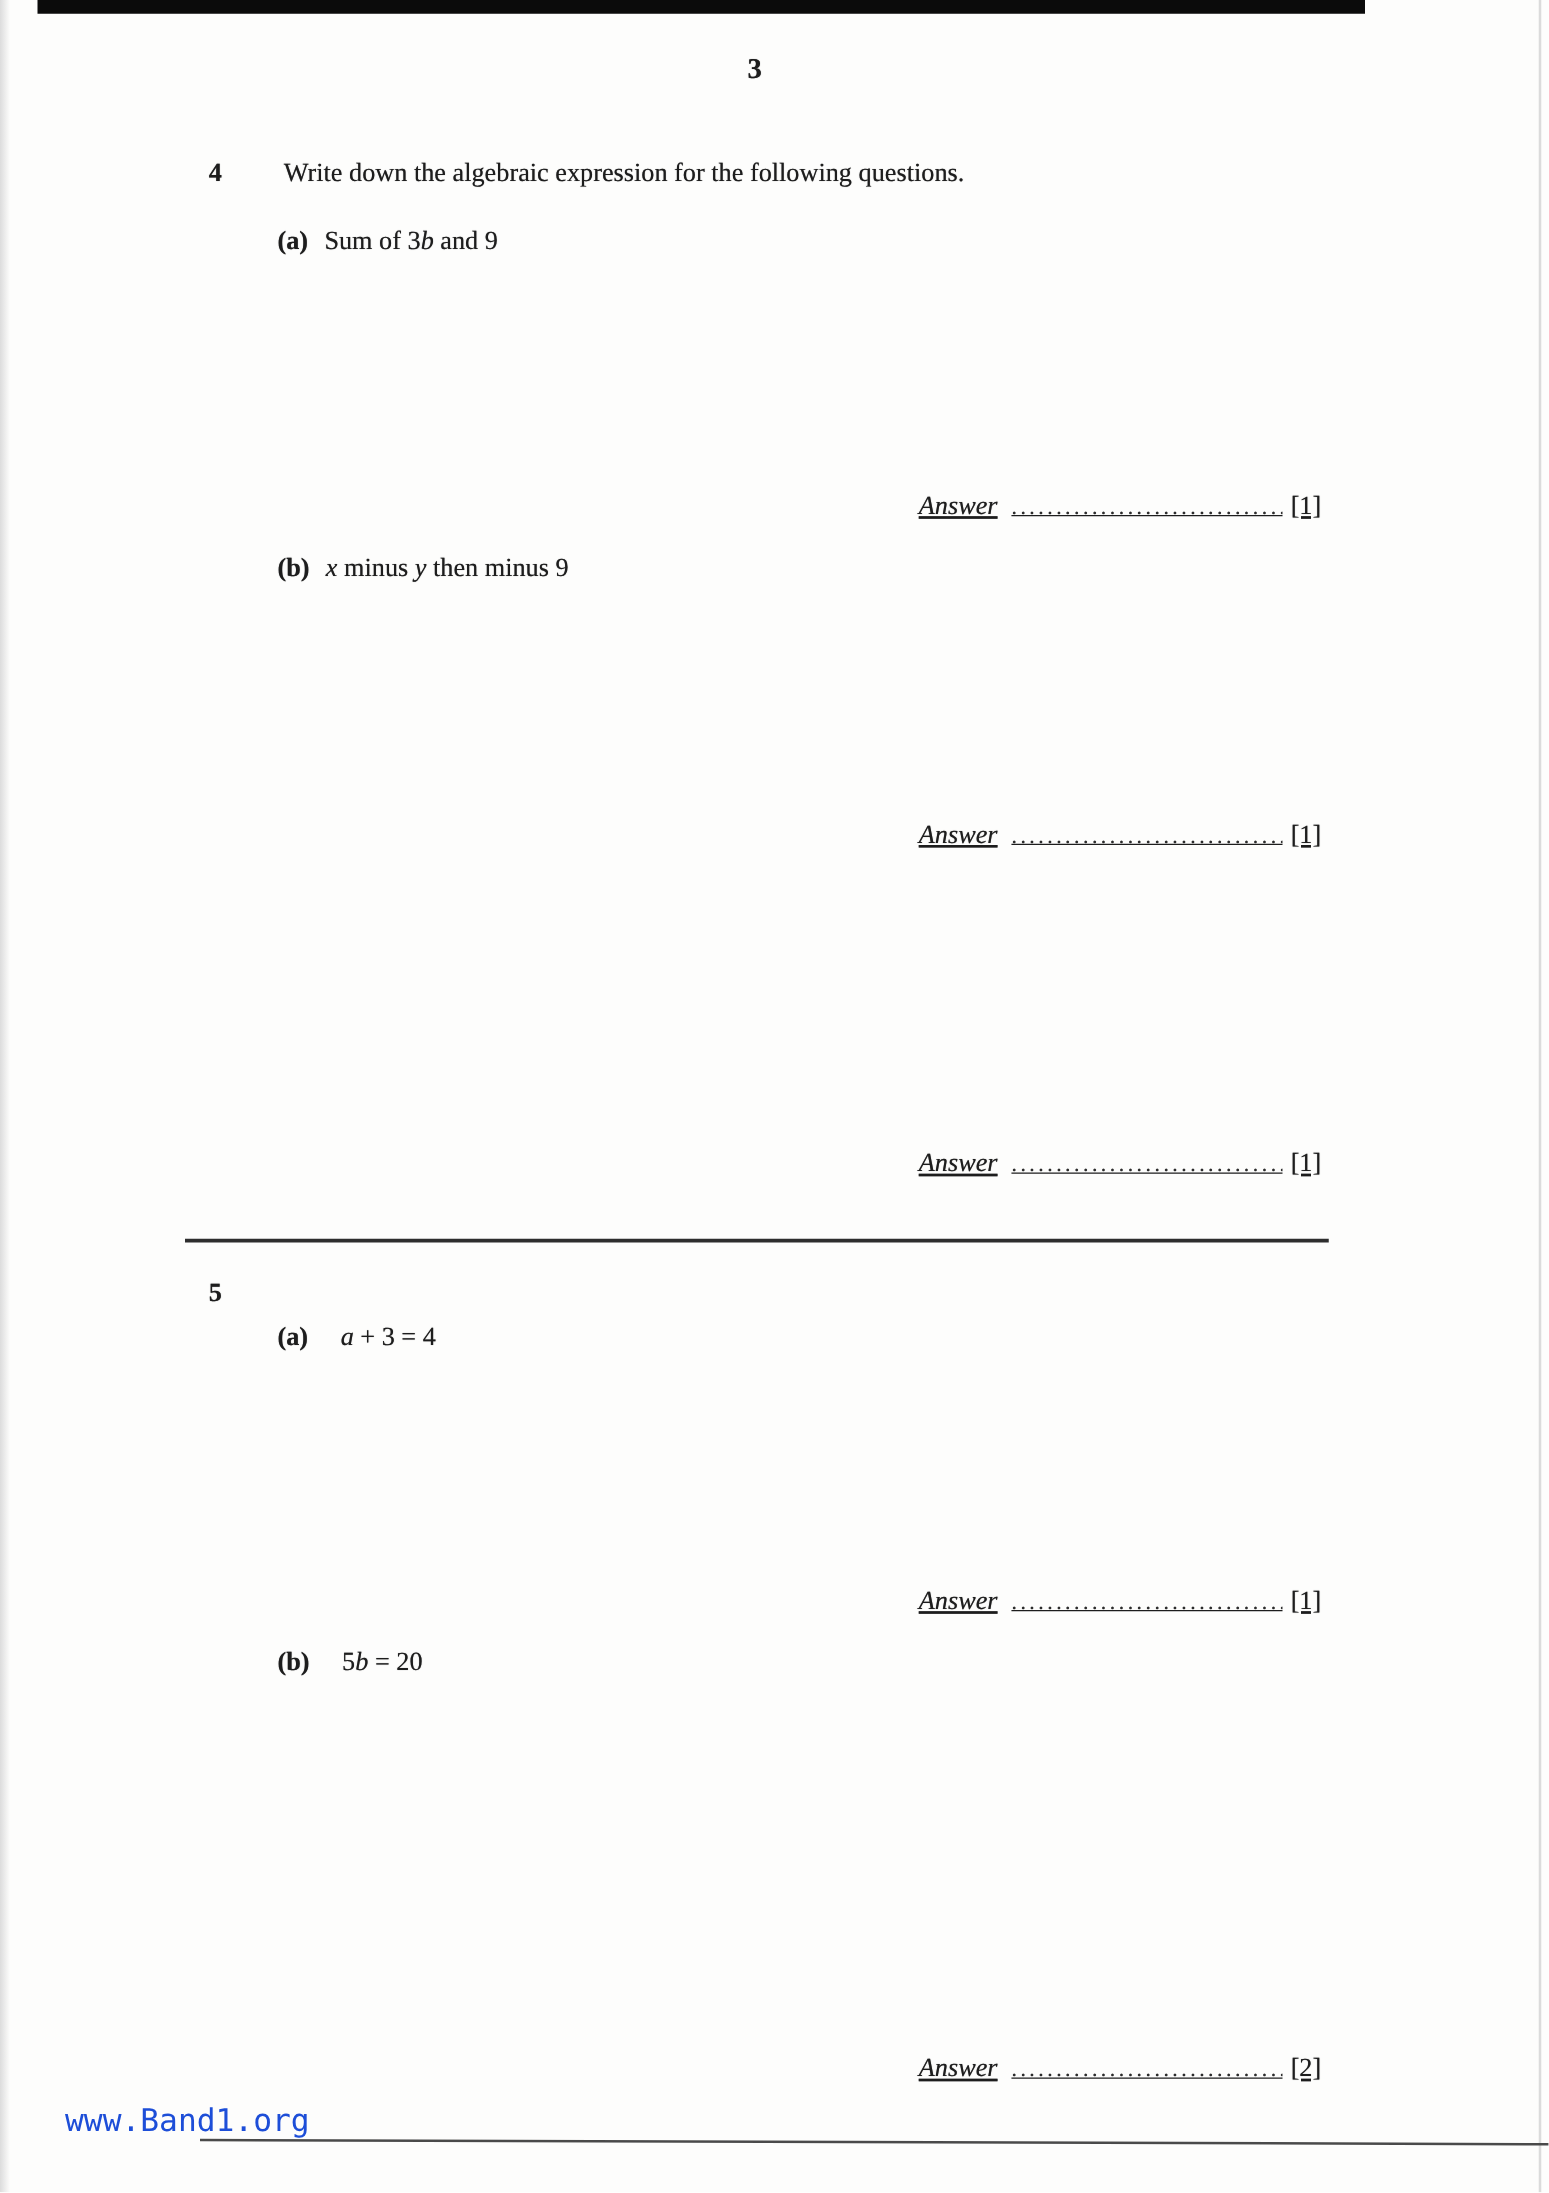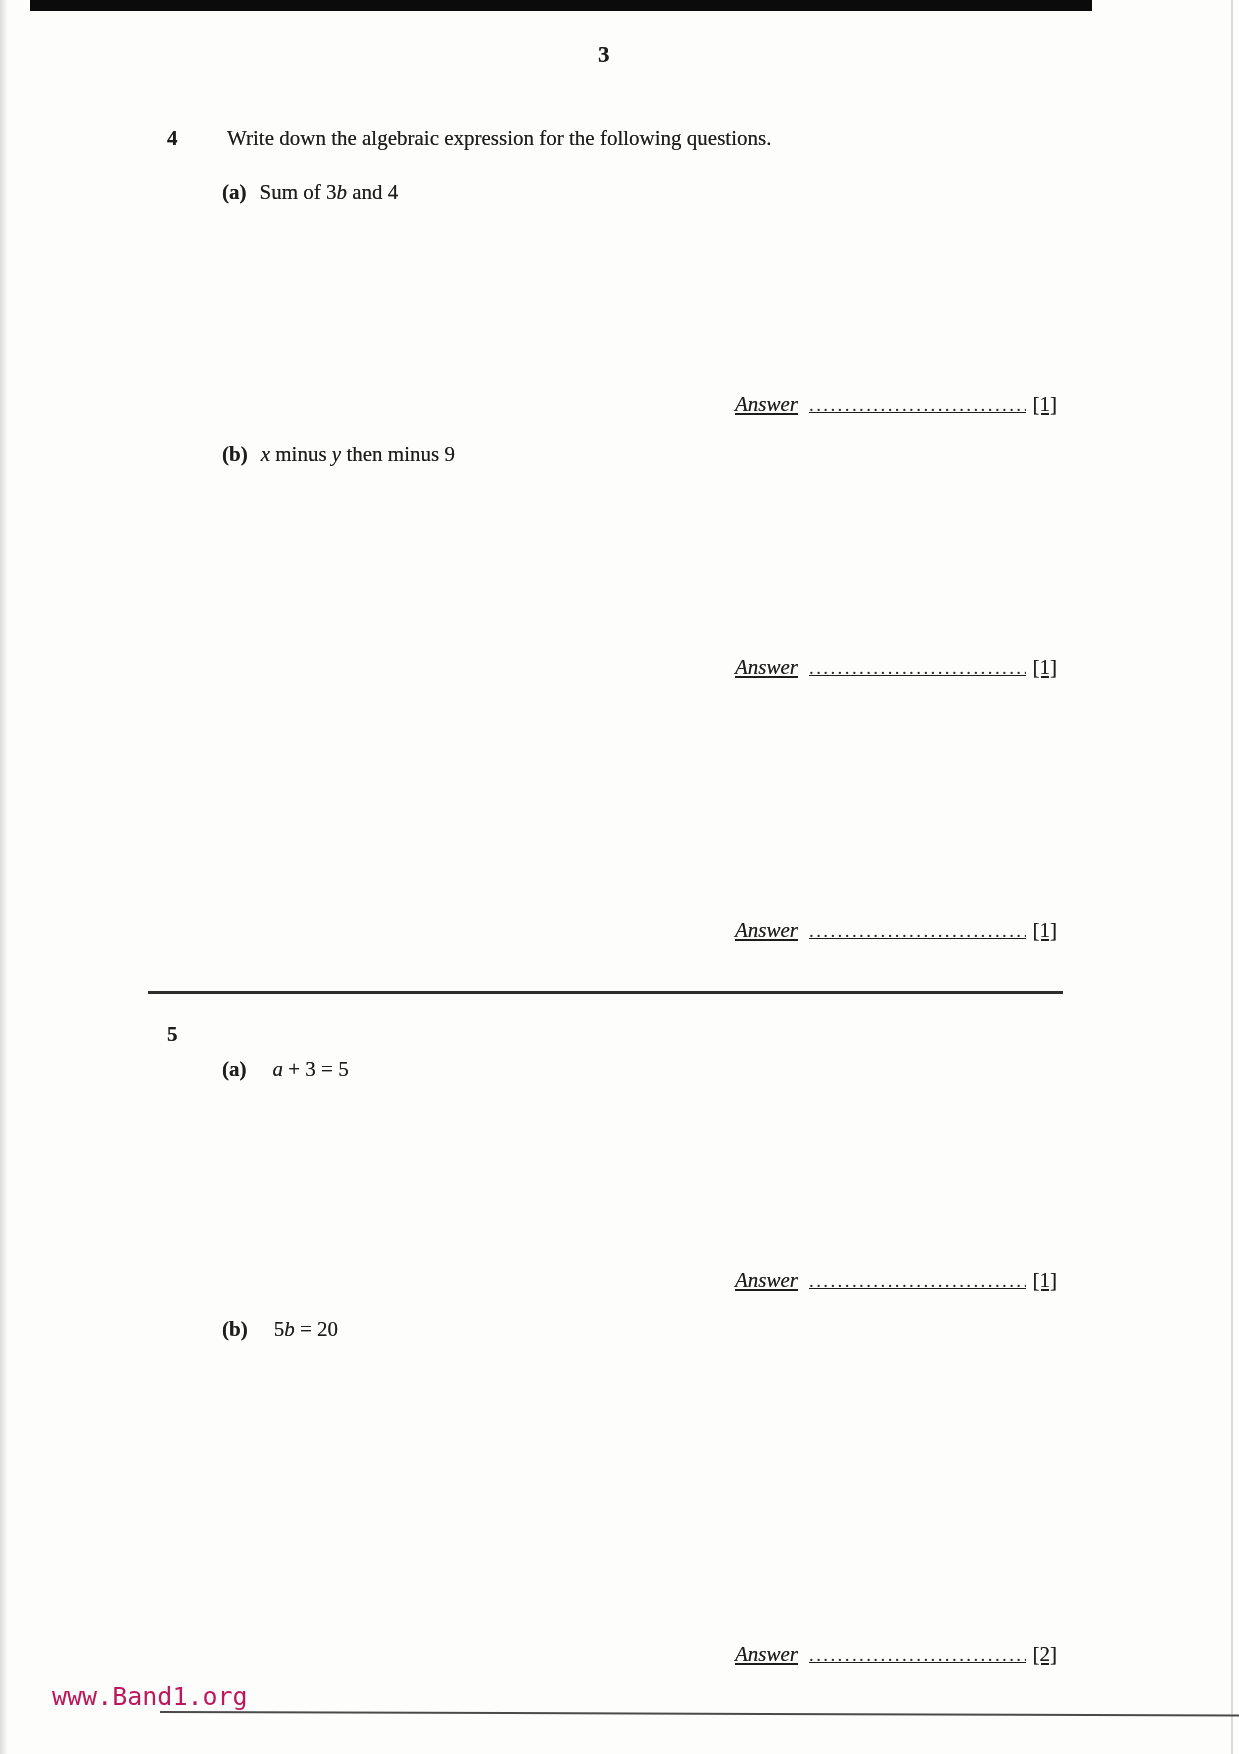--- a/index.html
+++ b/index.html
@@ -88,7 +88,7 @@
   <div class="q-prompt txt" style="top:126px">Write down the algebraic expression for the following questions.</div>
 
   <div class="part-row txt" style="top:180px">
-    <span class="part-label">(a)</span><span><span>Sum of 3</span><span class="it">b</span><span> and 4</span></span>
+    <span class="part-label">(a)</span><span><span>Sum of 3</span><span class="it">b</span><span> and 9</span></span>
   </div>
 
   <div class="answer-row" style="top:392px">

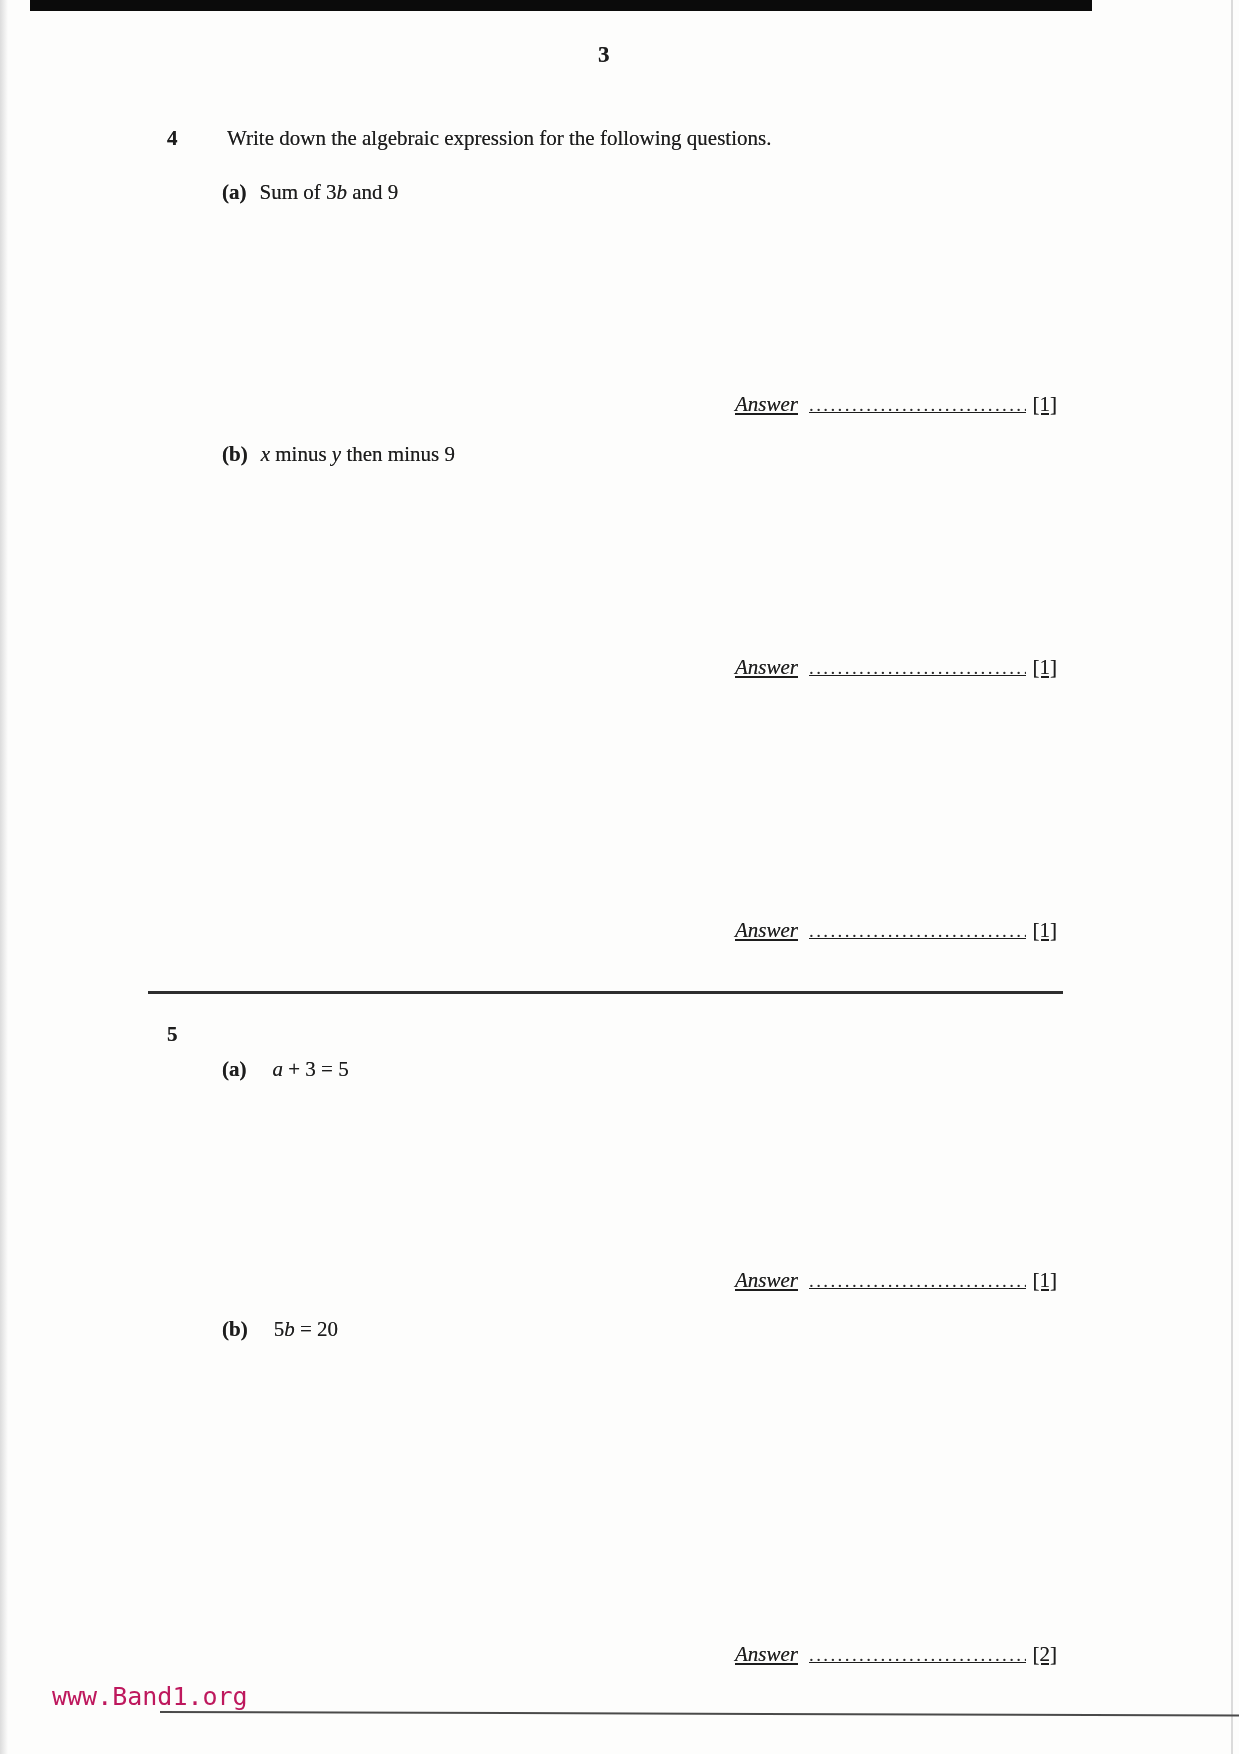--- a/index.html
+++ b/index.html
@@ -119,7 +119,7 @@
   <div class="q-number txt" style="top:1022px">5</div>
 
   <div class="part-row txt" style="top:1057px">
-    <span class="part-label wide">(a)</span><span><span class="it">a</span><span> + 3 = 5</span></span>
+    <span class="part-label wide">(a)</span><span><span class="it">a</span><span> + 3 = 4</span></span>
   </div>
 
   <div class="answer-row" style="top:1268px">

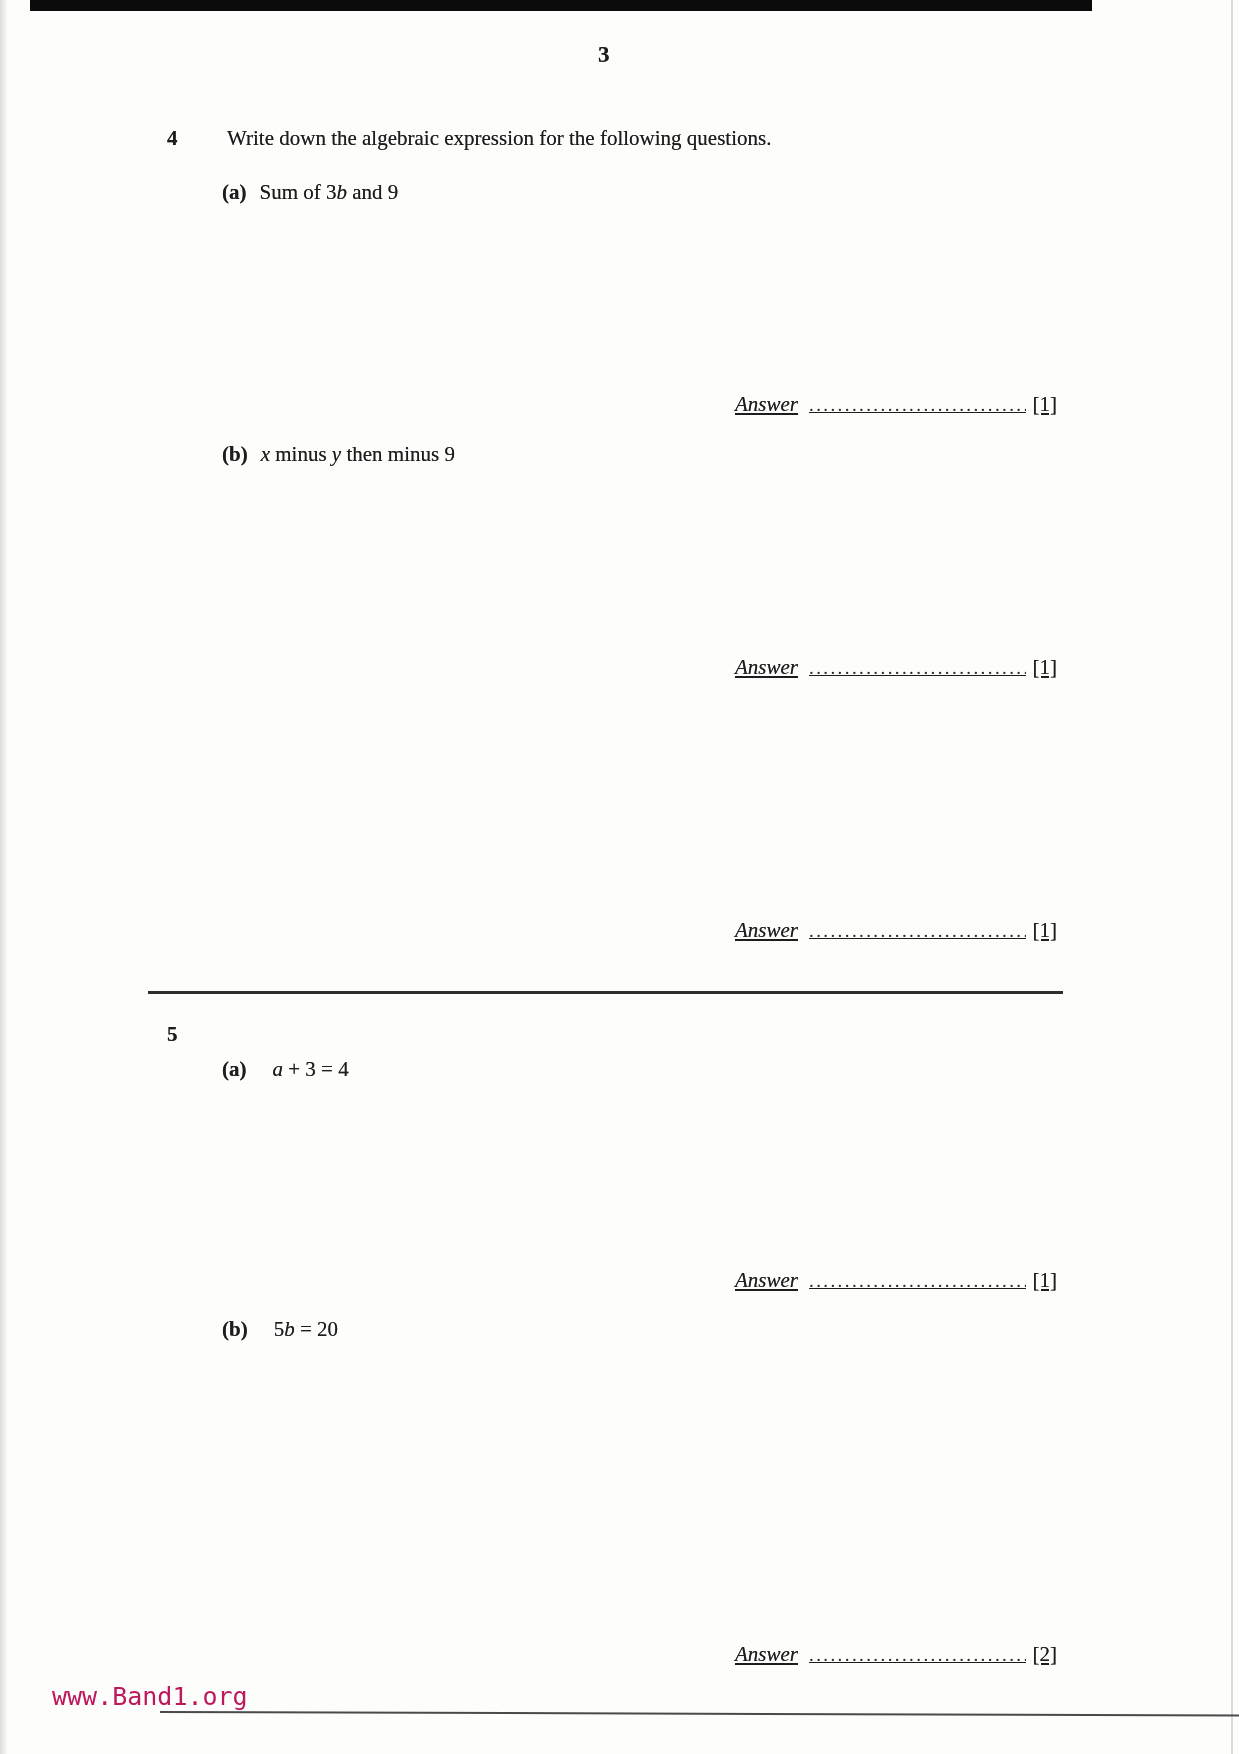--- a/index.html
+++ b/index.html
@@ -65,7 +65,7 @@
   .footer-url {
     position: absolute; left: 52px; top: 1682px;
     font-family: "DejaVu Sans Mono", monospace;
-    font-size: 25px; color: #be185d;
+    font-size: 25px; color: #1d4ed8;
   }
   .footer-line {
     position: absolute; left: 160px; top: 1711px; width: 1079px; height: 2px;

